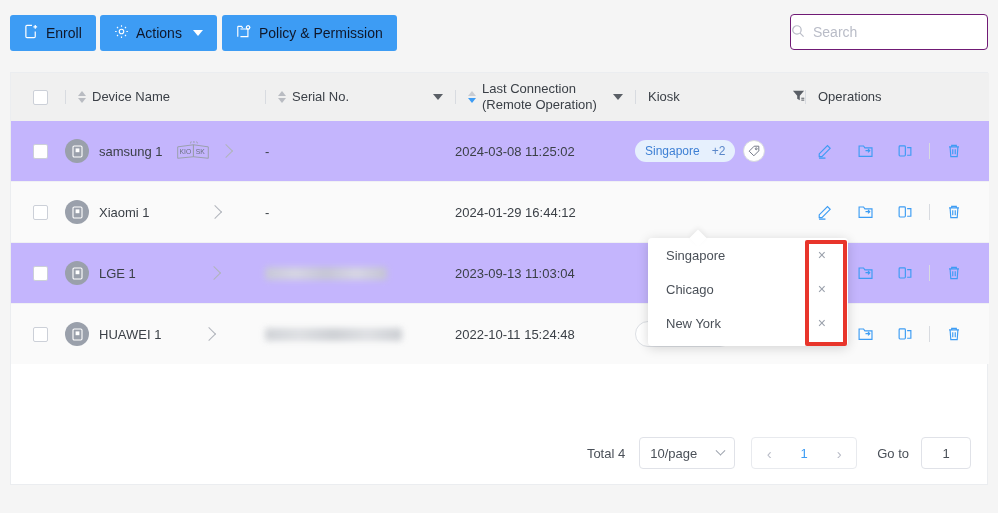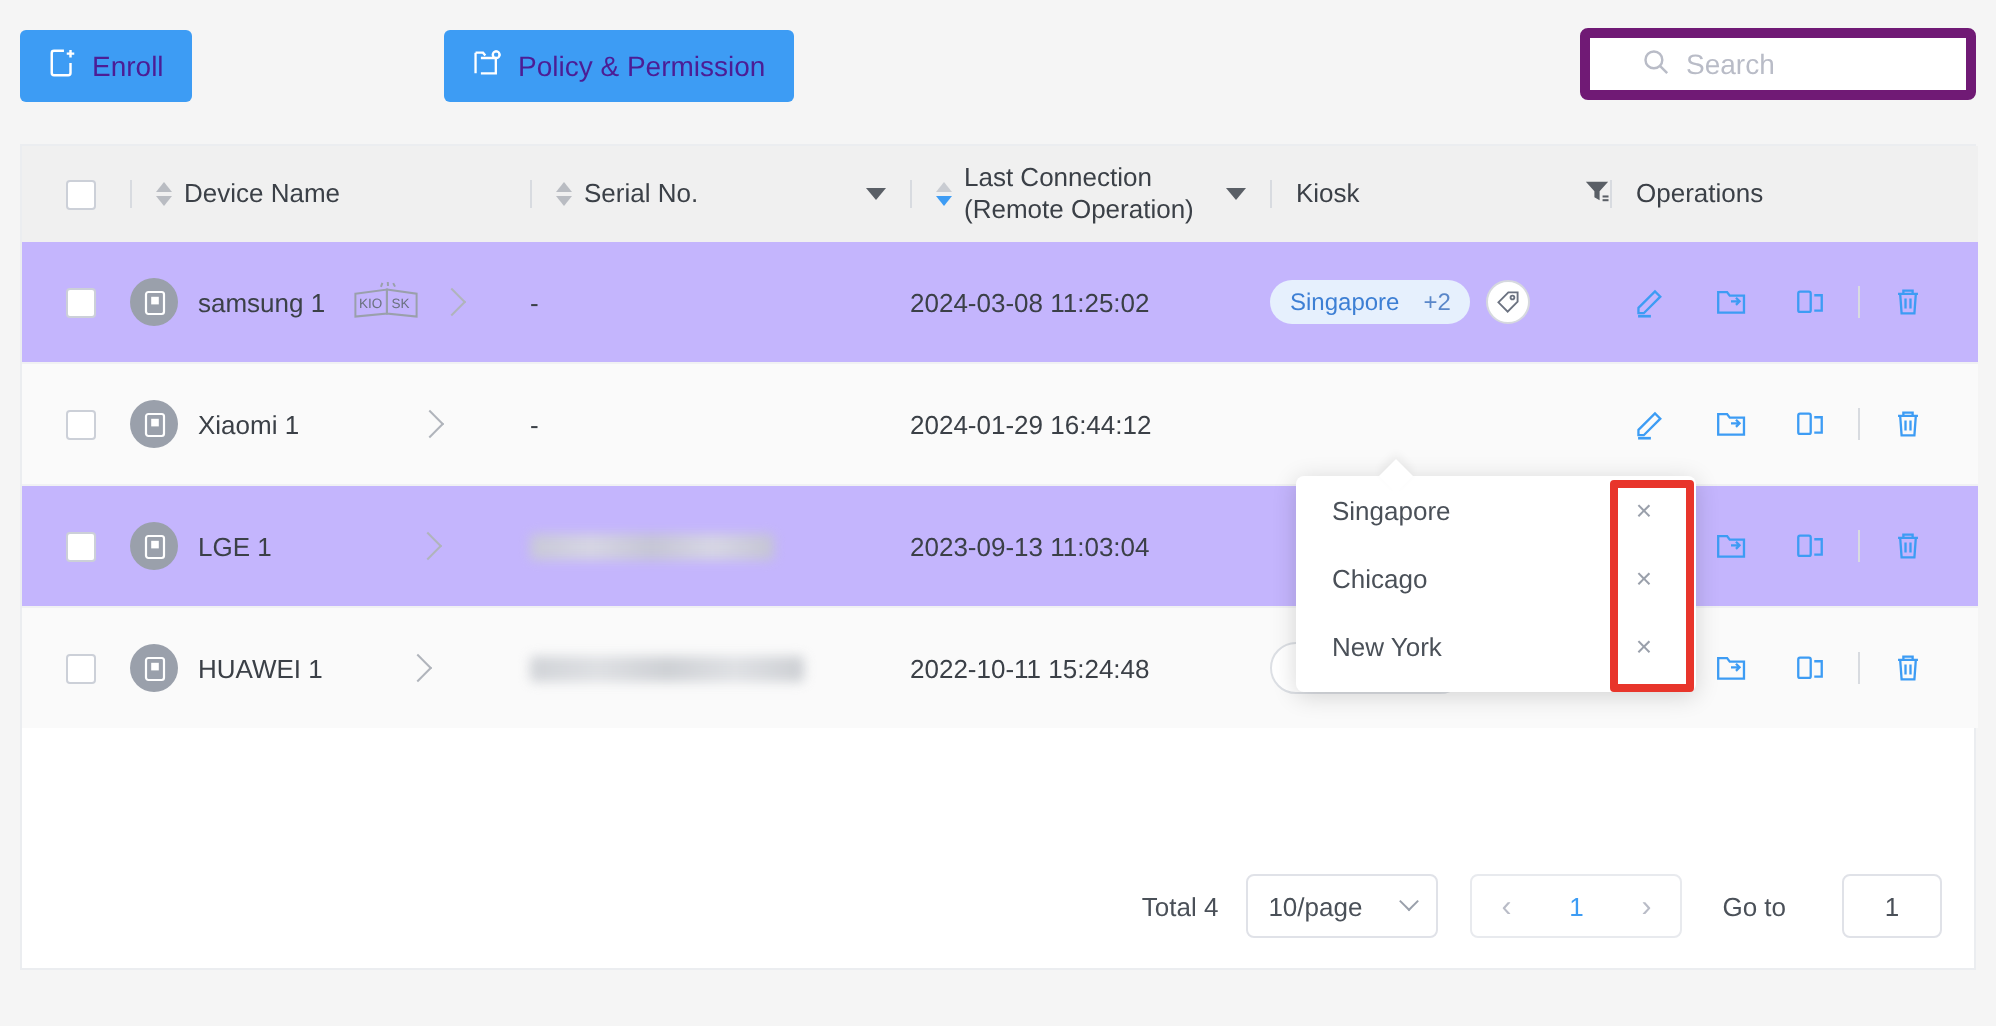--- a/index.html
+++ b/index.html
@@ -21,7 +21,7 @@
   .btn {
     position: absolute; top: 15px; height: 36px;
     border: none; border-radius: 3px;
-    color: #4c1d95; font-size: 14px;
+    color: #0f172a; font-size: 14px;
     font-family: "Liberation Sans", sans-serif;
     display: flex; align-items: center; gap: 7px;
     padding: 0 14px; cursor: pointer; white-space: nowrap;

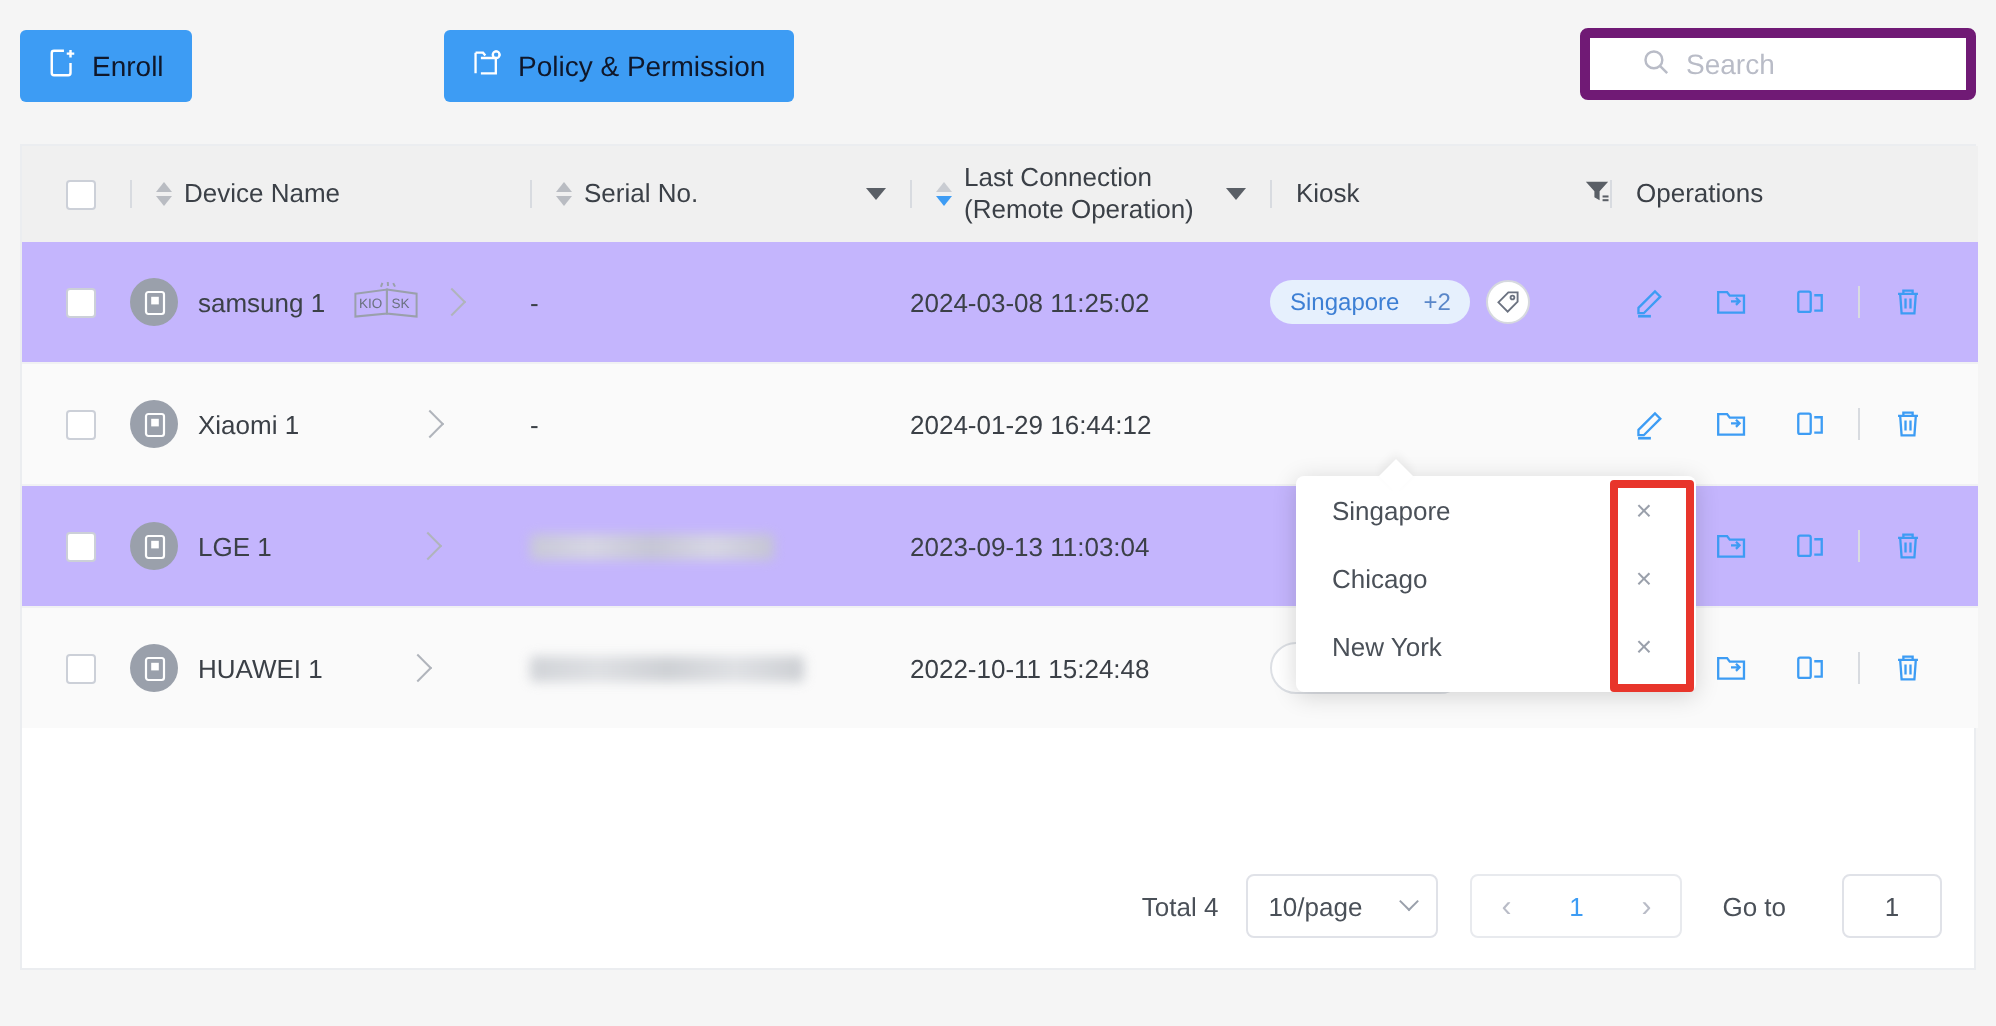--- a/index.html
+++ b/index.html
@@ -218,6 +218,16 @@
       <span>Enroll</span>
     </button>
 
+    <button class="btn" id="btn-actions">
+      <span>
+        <svg width="15" height="15" viewBox="0 0 16 16" fill="none" stroke="#fff" stroke-width="1.2">
+          <circle cx="8" cy="8" r="2.4"></circle>
+          <path d="M8 1.2v1.6M8 13.2v1.6M1.2 8h1.6M13.2 8h1.6M3.2 3.2l1.1 1.1M11.7 11.7l1.1 1.1M12.8 3.2l-1.1 1.1M4.3 11.7l-1.1 1.1"></path>
+        </svg>
+      </span>
+      <span>Actions</span>
+      <span class="caret-down"></span>
+    </button>
 
     <button class="btn" id="btn-policy">
       <span>

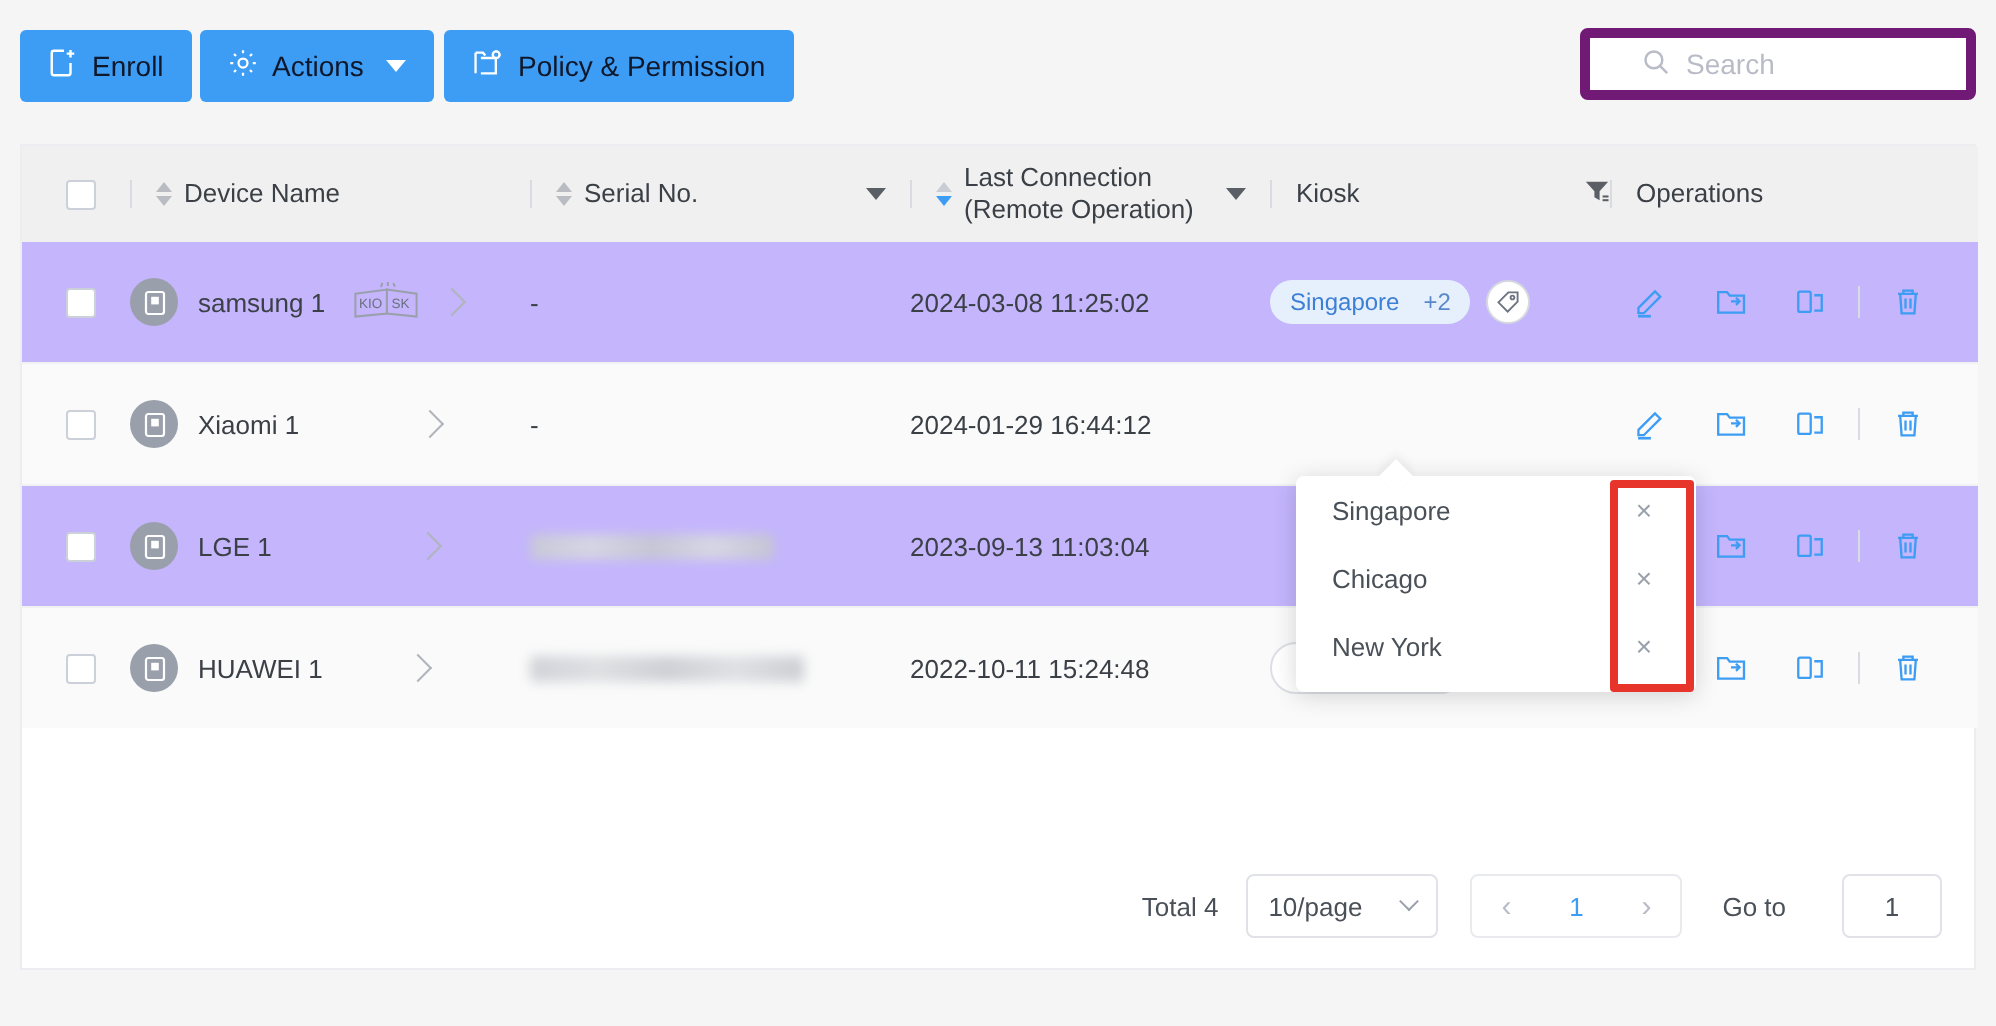--- a/index.html
+++ b/index.html
@@ -41,8 +41,8 @@
   .search-box {
     position: absolute; right: 10px; top: 14px;
     width: 198px; height: 36px; background: #fff;
-    border: 5px solid #701a75; border-radius: 4px;
-    display: flex; align-items: center; padding: 0 26px; gap: 8px;
+    border: 1px solid #701a75; border-radius: 4px;
+    display: flex; align-items: center; padding: 0 0; gap: 8px;
   }
   .search-box .ph { color: #b9bcc7; font-size: 14px; }
 

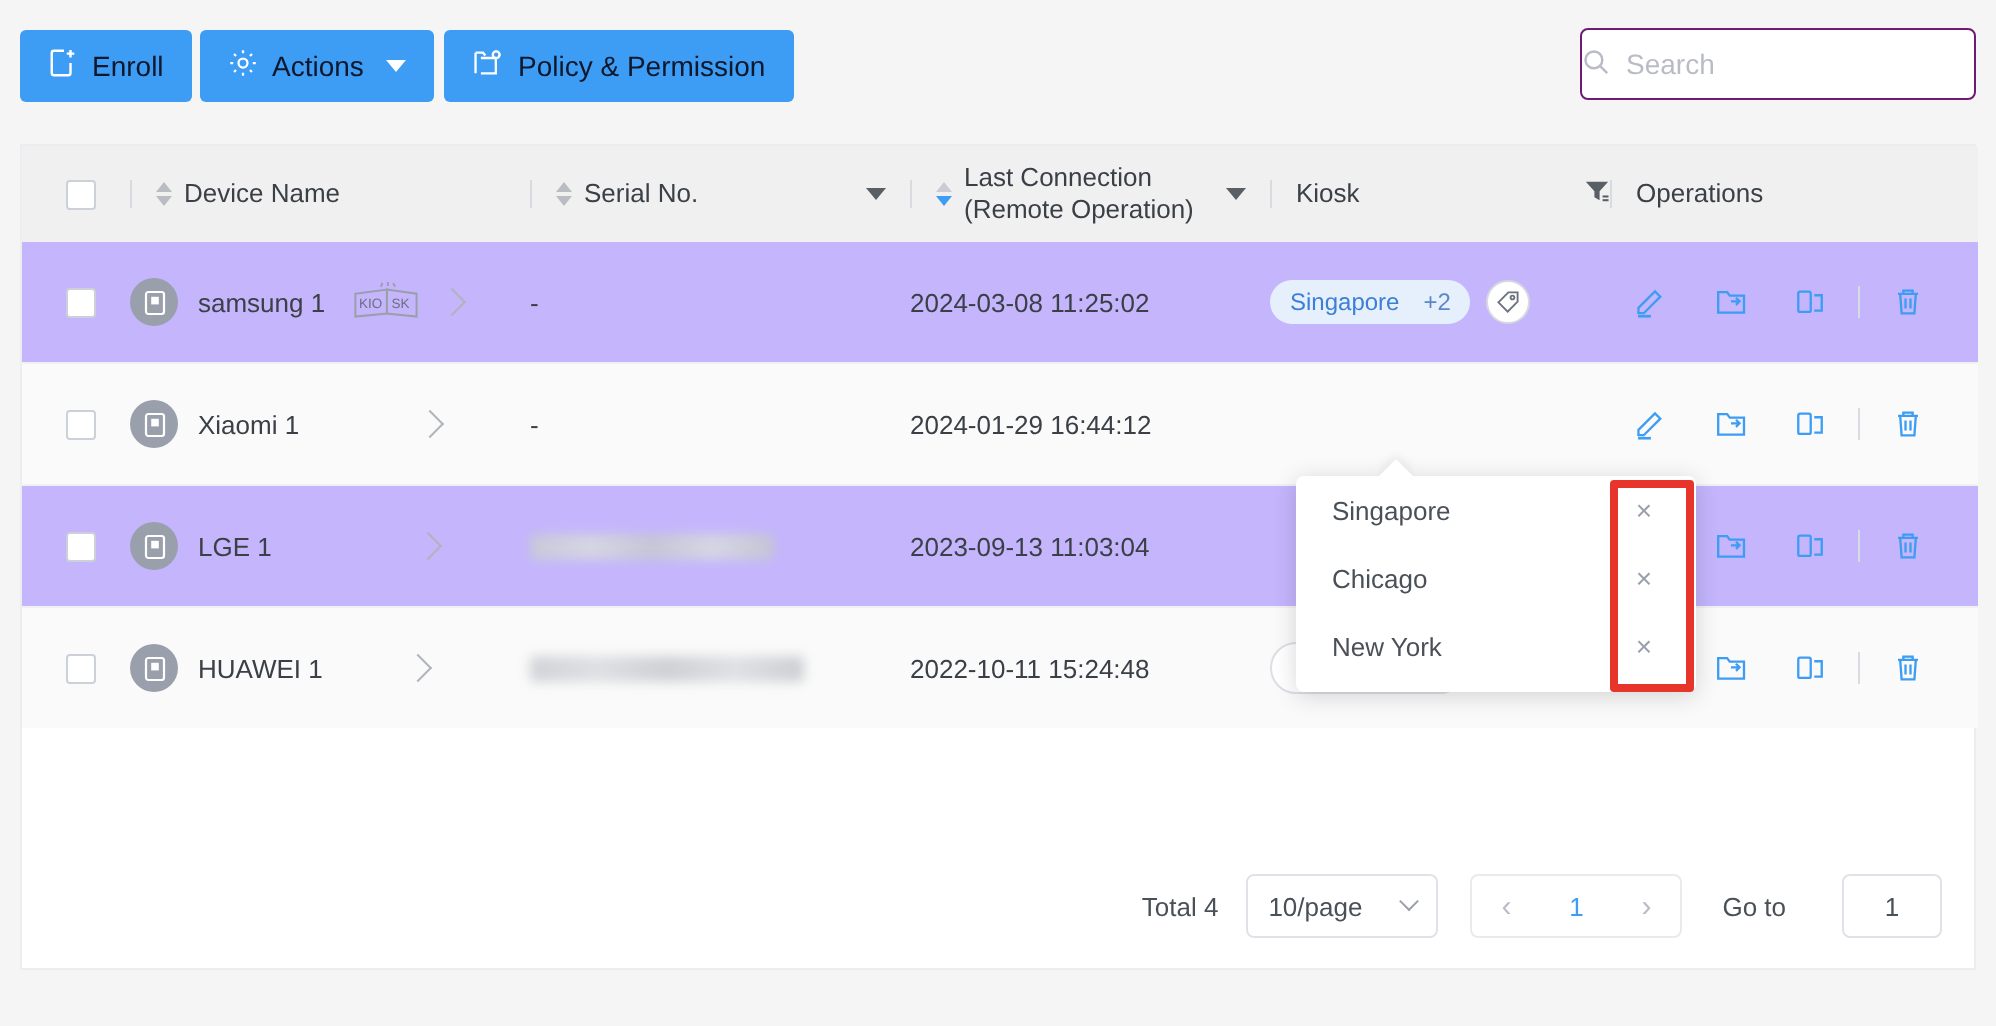--- a/index.html
+++ b/index.html
@@ -195,7 +195,7 @@
   }
   .pagenav .nv { width: 34px; text-align: center; color: #b9bcc7; cursor: pointer; font-size: 15px; }
   .pagenav .pn { width: 36px; text-align: center; color: #3d9cf4; cursor: pointer; }
-  .goto { margin-right: 28px; }
+  .goto { margin-right: 12px; }
   .gotoinput {
     width: 50px; height: 32px; border: 1px solid #e0e2e8; border-radius: 4px;
     background: #fff; display: flex; align-items: center; justify-content: center; cursor: text;

